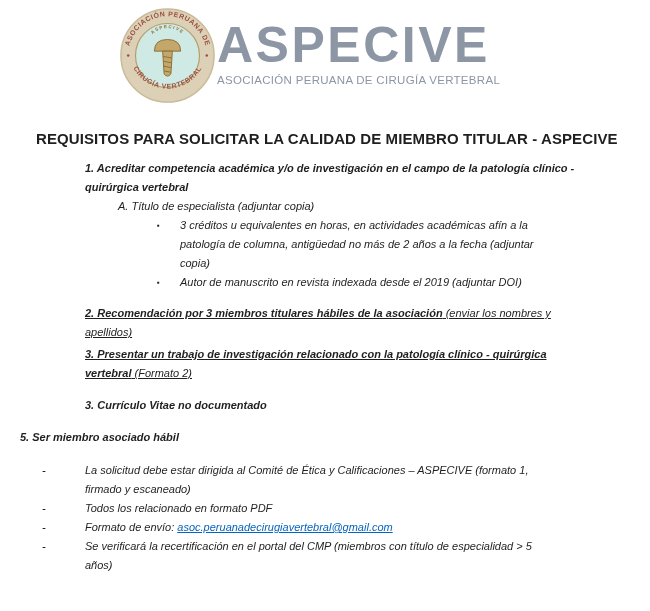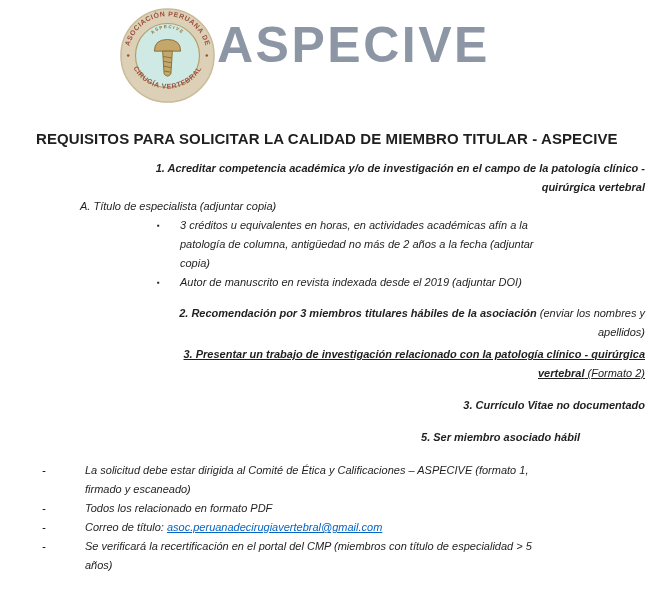--- a/index.html
+++ b/index.html
@@ -84,6 +84,7 @@
 
     <div class="brand">
       <div class="brand-title">ASPECIVE</div>
+      <div class="brand-subtitle">ASOCIACIÓN PERUANA DE CIRUGÍA VERTEBRAL</div>
     </div>
   </div>
 

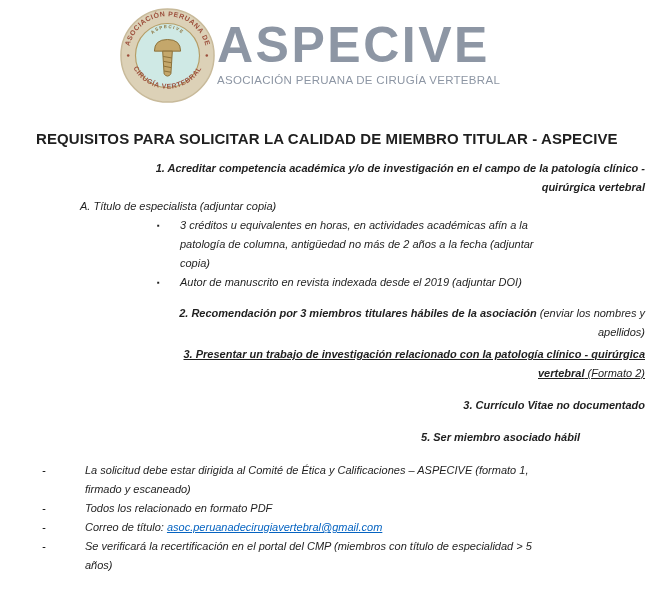--- a/index.html
+++ b/index.html
@@ -32,7 +32,7 @@
   .body-text { font-size:11px; line-height:19px; font-style:italic; }
   .ml { white-space:pre-line; }
   .bold-part { font-weight:700; }
-  .req-title { margin-left:85px; width:560px; font-weight:700;text-align:right; }
+  .req-title { margin-left:85px; width:560px; font-weight:700; }
   .req1 { margin-top:13px; }
   .sub-item { margin-left:80px; width:500px; }
   .sq-bullet-row { margin-left:157px; display:grid; grid-template-columns:23px 1fr; width:470px; }

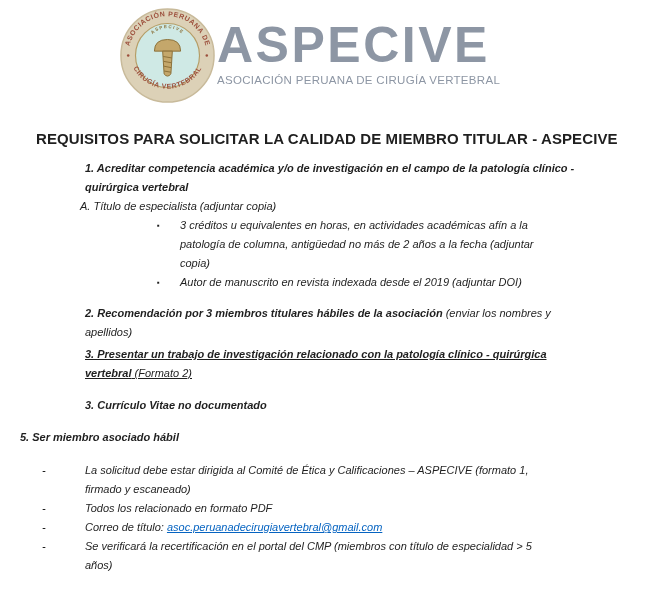--- a/index.html
+++ b/index.html
@@ -34,7 +34,7 @@
   .bold-part { font-weight:700; }
   .req-title { margin-left:85px; width:560px; font-weight:700; }
   .req1 { margin-top:13px; }
-  .sub-item { margin-left:80px; width:500px; }
+  .sub-item { margin-left:118px; width:500px; }
   .sq-bullet-row { margin-left:157px; display:grid; grid-template-columns:23px 1fr; width:470px; }
   .sq-bullet { font-style:normal; font-size:8px; line-height:19px; }
   .req2 { margin-top:12px; }

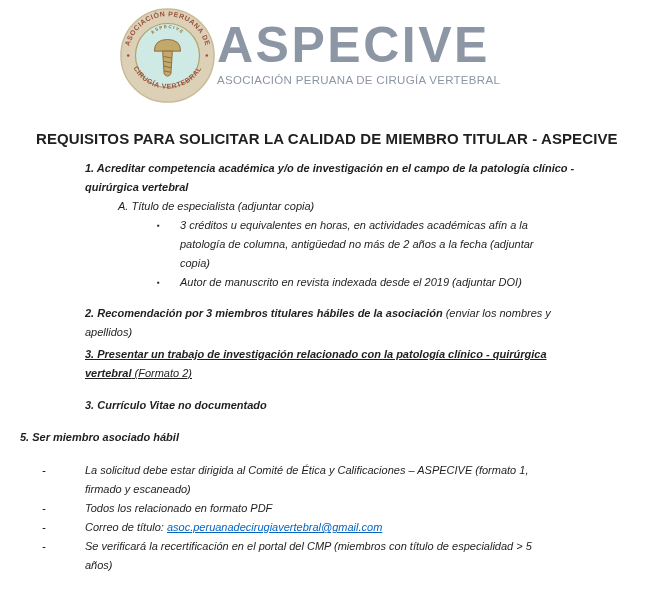--- a/index.html
+++ b/index.html
@@ -37,7 +37,7 @@
   .sub-item { margin-left:118px; width:500px; }
   .sq-bullet-row { margin-left:157px; display:grid; grid-template-columns:23px 1fr; width:470px; }
   .sq-bullet { font-style:normal; font-size:8px; line-height:19px; }
-  .req2 { margin-top:12px; }
+  .req2 { margin-top:12px;text-decoration:underline; }
   .req3 { margin-top:3px;text-decoration:underline; }
   .req4 { margin-top:13px; }
   .req5 { margin-top:13px;margin-left:20px; }

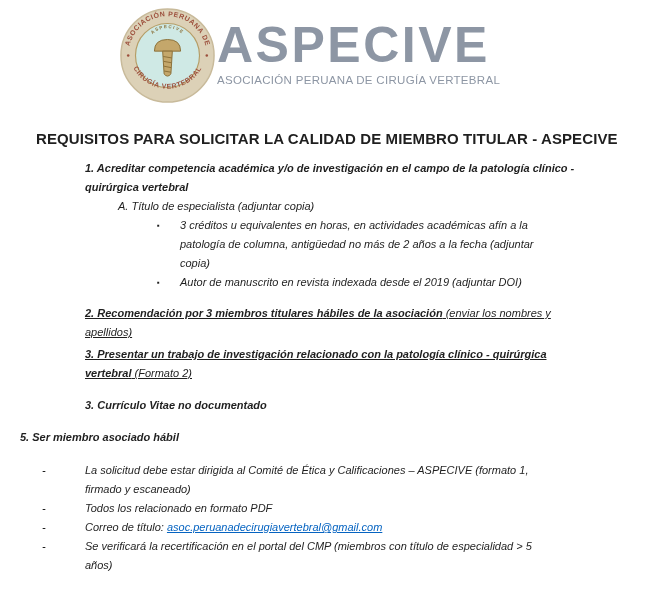--- a/index.html
+++ b/index.html
@@ -129,7 +129,7 @@
 
     <div class="body-text note-row">
       <span class="dash-cell">-</span>
-      <span><span>Correo de título: </span><a class="email-link">asoc.peruanadecirugiavertebral@gmail.com</a></span>
+      <span><span>Formato de envío: </span><a class="email-link">asoc.peruanadecirugiavertebral@gmail.com</a></span>
     </div>
 
     <div class="body-text note-row">

